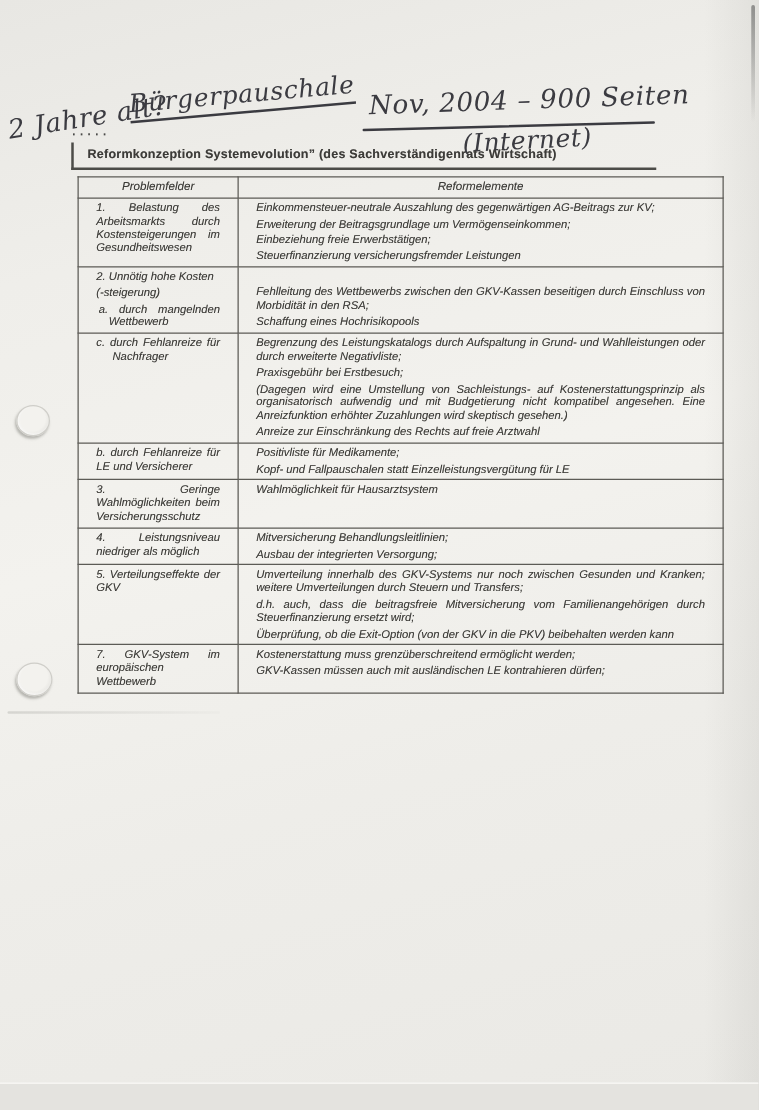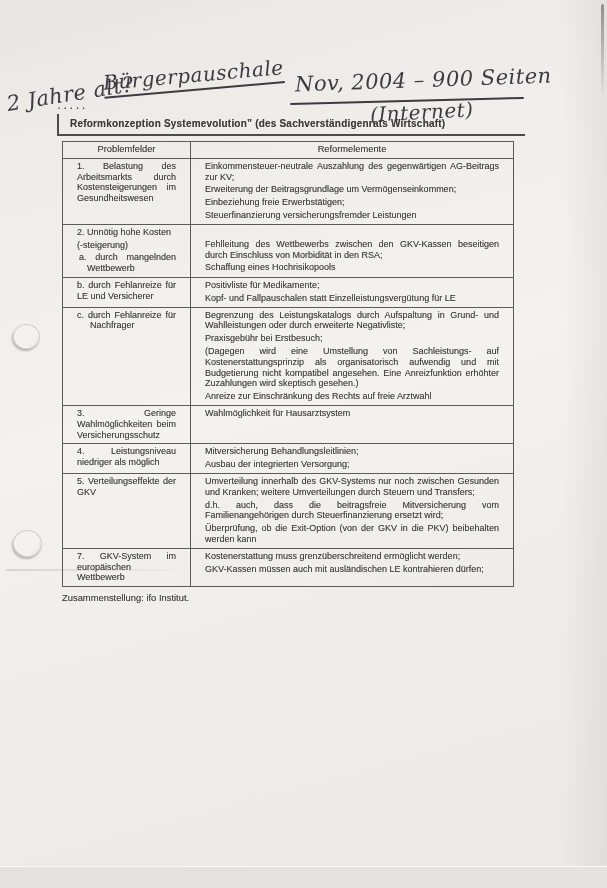--- a/index.html
+++ b/index.html
@@ -49,9 +49,9 @@
     border-left:2px solid #4c4c48; border-bottom:2px solid #4c4c48;
     text-shadow: 0 0 0.5px rgba(70,70,65,0.5); }
   .doc-flow { position:absolute; left:62px; top:141px; width:465px; }
-  table.reform-table { border-collapse:collapse; width:452px; table-layout:fixed;
+  table.reform-table { border-collapse:collapse; width:517px; table-layout:fixed;
     font-size:9px; line-height:10.8px; color:#3c3b38;
-    text-shadow: 0 0 0.5px rgba(70,70,65,0.45); }
+    text-shadow: 0 0 0.5px rgba(70,70,65,0.45); font-style: italic; }
   col.col-left { width:128px; }
   th { border:1px solid #5c5b56; font-weight:normal; font-size:9.3px;
     padding:2px 2px 3px; text-align:center; }

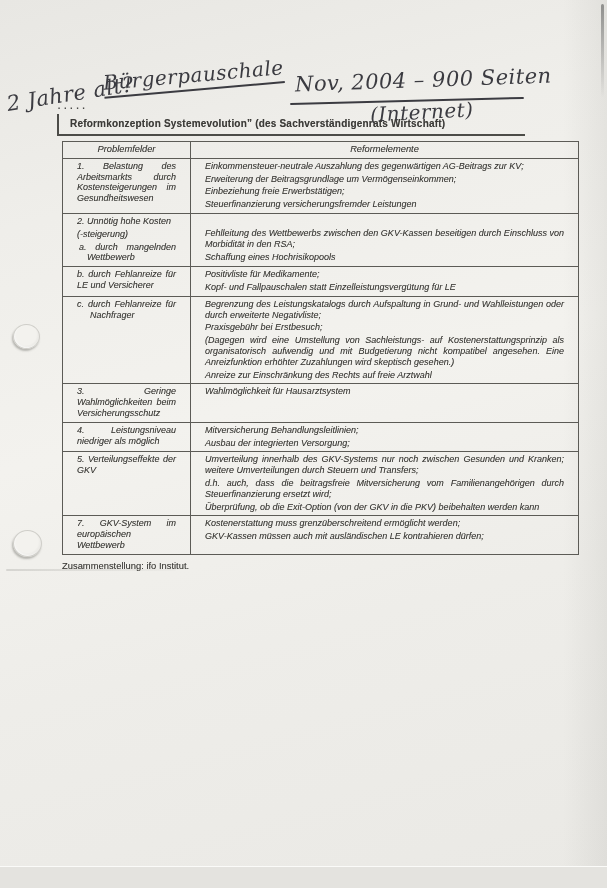--- a/index.html
+++ b/index.html
@@ -123,15 +123,6 @@
         </tr>
         <tr>
           <td>
-            <p>b. durch Fehlanreize für LE und Versicherer</p>
-          </td>
-          <td>
-            <p>Positivliste für Medikamente;</p>
-            <p>Kopf- und Fallpauschalen statt Einzelleistungsvergütung für LE</p>
-          </td>
-        </tr>
-        <tr>
-          <td>
             <p class="hang">c. durch Fehlanreize für Nachfrager</p>
           </td>
           <td>
@@ -139,6 +130,15 @@
             <p>Praxisgebühr bei Erstbesuch;</p>
             <p>(Dagegen wird eine Umstellung von Sachleistungs- auf Kostenerstattungsprinzip als organisatorisch aufwendig und mit Budgetierung nicht kompatibel angesehen. Eine Anreizfunktion erhöhter Zuzahlungen wird skeptisch gesehen.)</p>
             <p>Anreize zur Einschränkung des Rechts auf freie Arztwahl</p>
+          </td>
+        </tr>
+        <tr>
+          <td>
+            <p>b. durch Fehlanreize für LE und Versicherer</p>
+          </td>
+          <td>
+            <p>Positivliste für Medikamente;</p>
+            <p>Kopf- und Fallpauschalen statt Einzelleistungsvergütung für LE</p>
           </td>
         </tr>
         <tr>

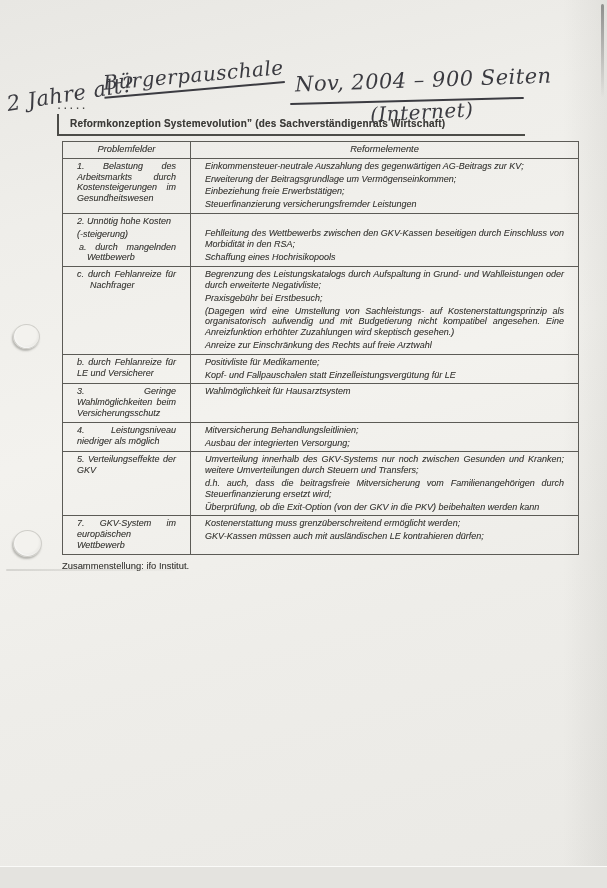--- a/index.html
+++ b/index.html
@@ -181,7 +181,6 @@
     </table>
 
     <div class="footnotes">
-      <div>Zusammenstellung: ifo Institut.</div>
     </div>
   </div>
 

